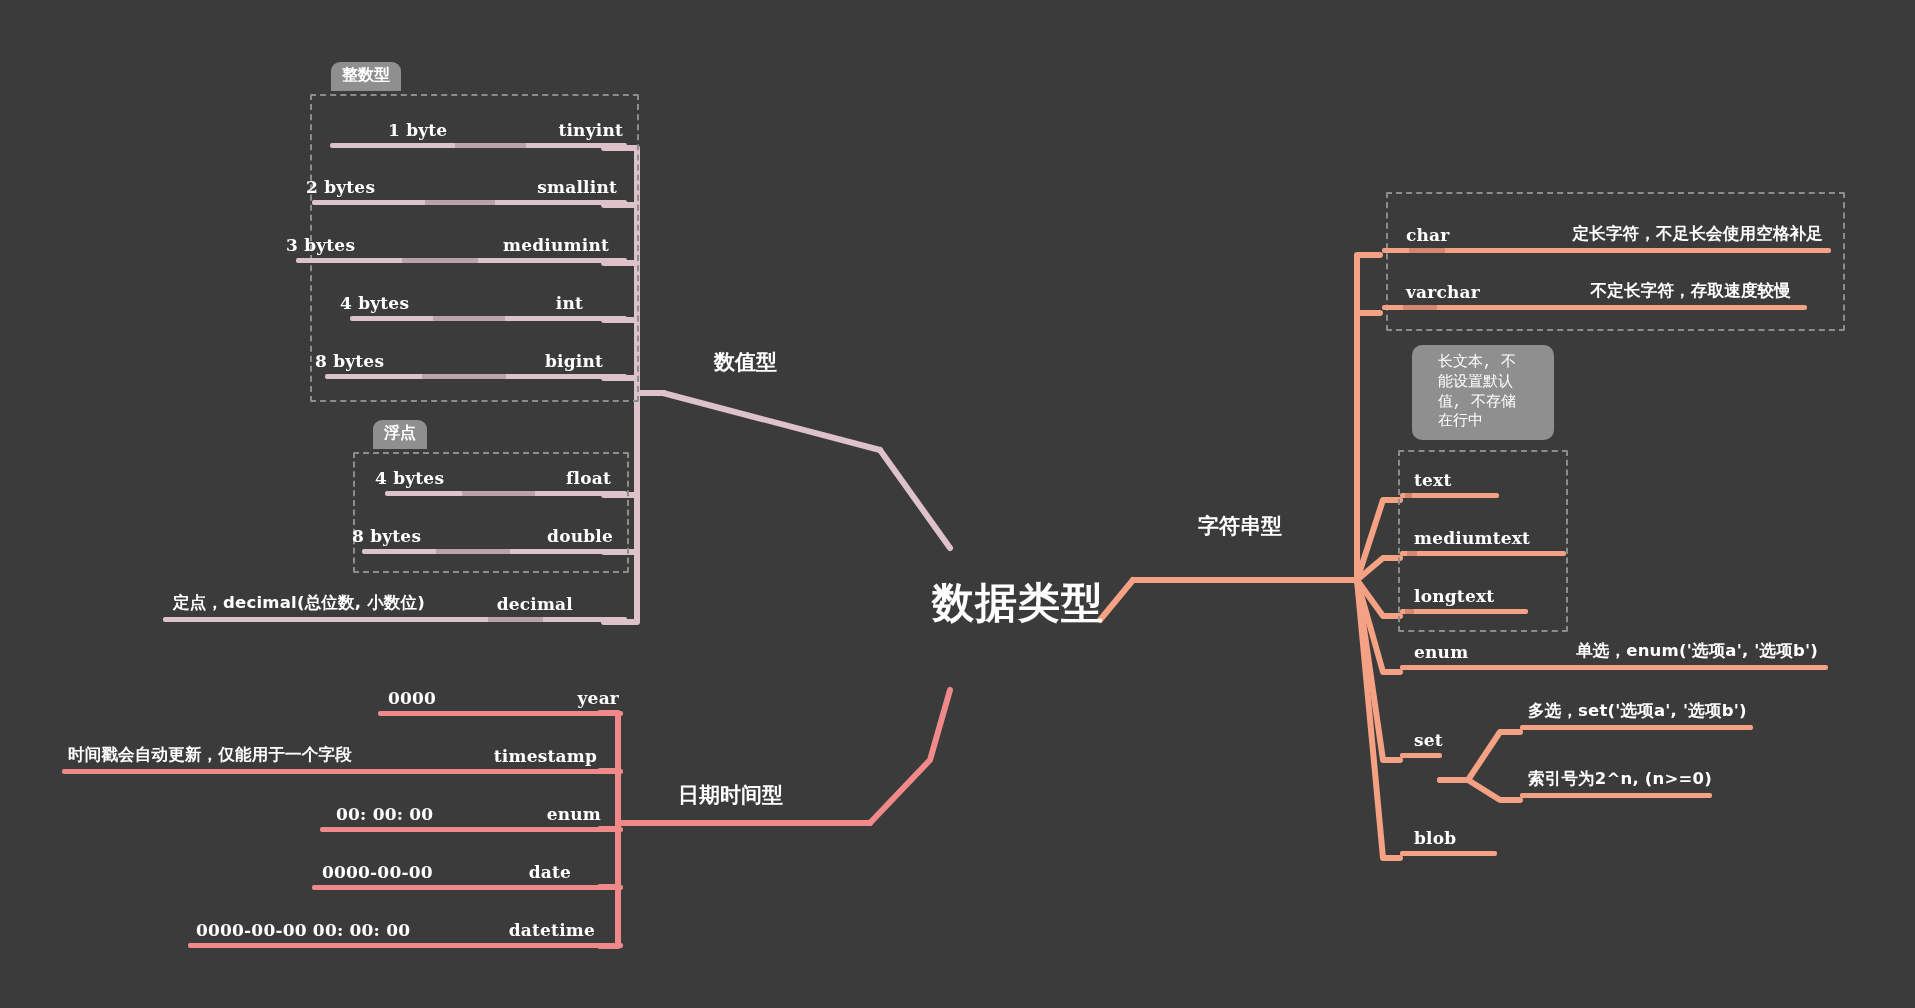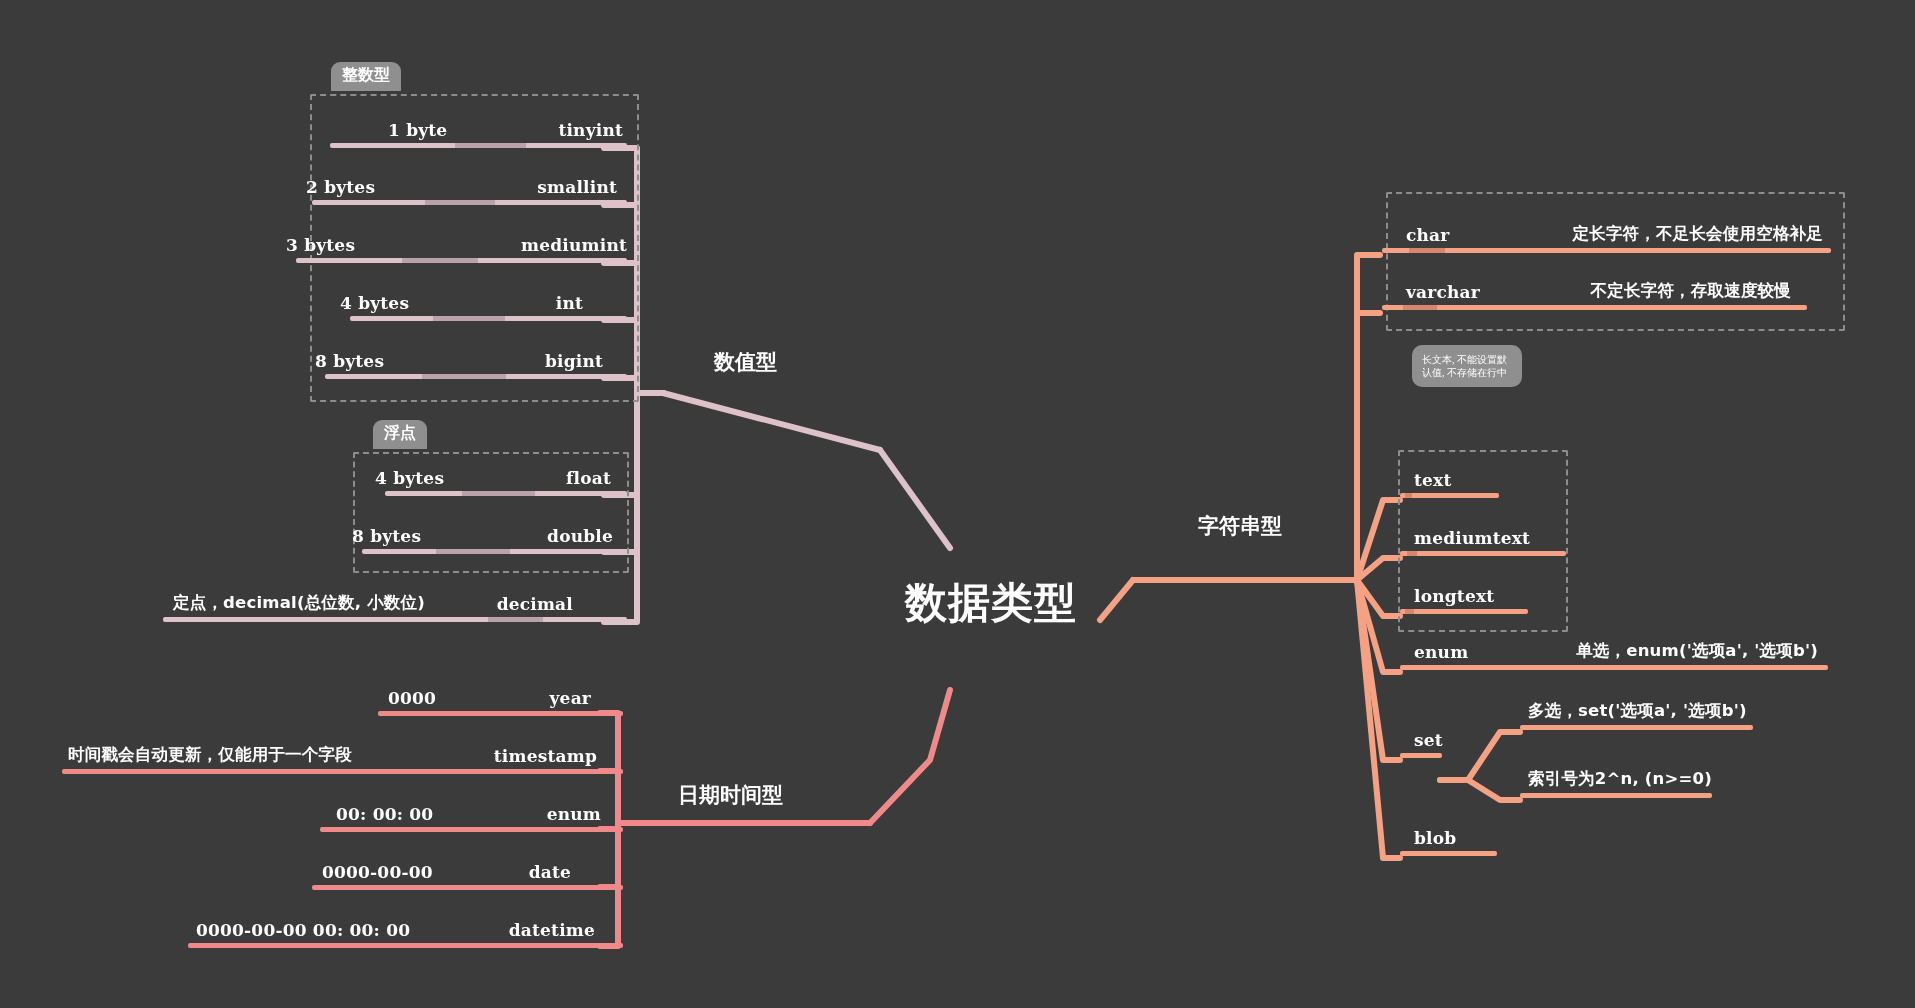--- a/index.html
+++ b/index.html
@@ -110,7 +110,7 @@
 
   <div class="row" style="left:296px;top:223px;width:331px;text-decoration:underline;">
     <span class="cap" style="left:-10px;">3 bytes</span>
-    <span class="cap" style="right:0;margin-left:44px;">mediumint</span>
+    <span class="cap" style="right:18px;margin-left:44px;">mediumint</span>
     <div class="bar" style="width:331px;background:linear-gradient(90deg,#dec2ca 0%,#dec2ca 32%,#b9a2aa 32%,#b9a2aa 55%,#dec2ca 55%,#dec2ca 100%);"></div>
   </div>
 

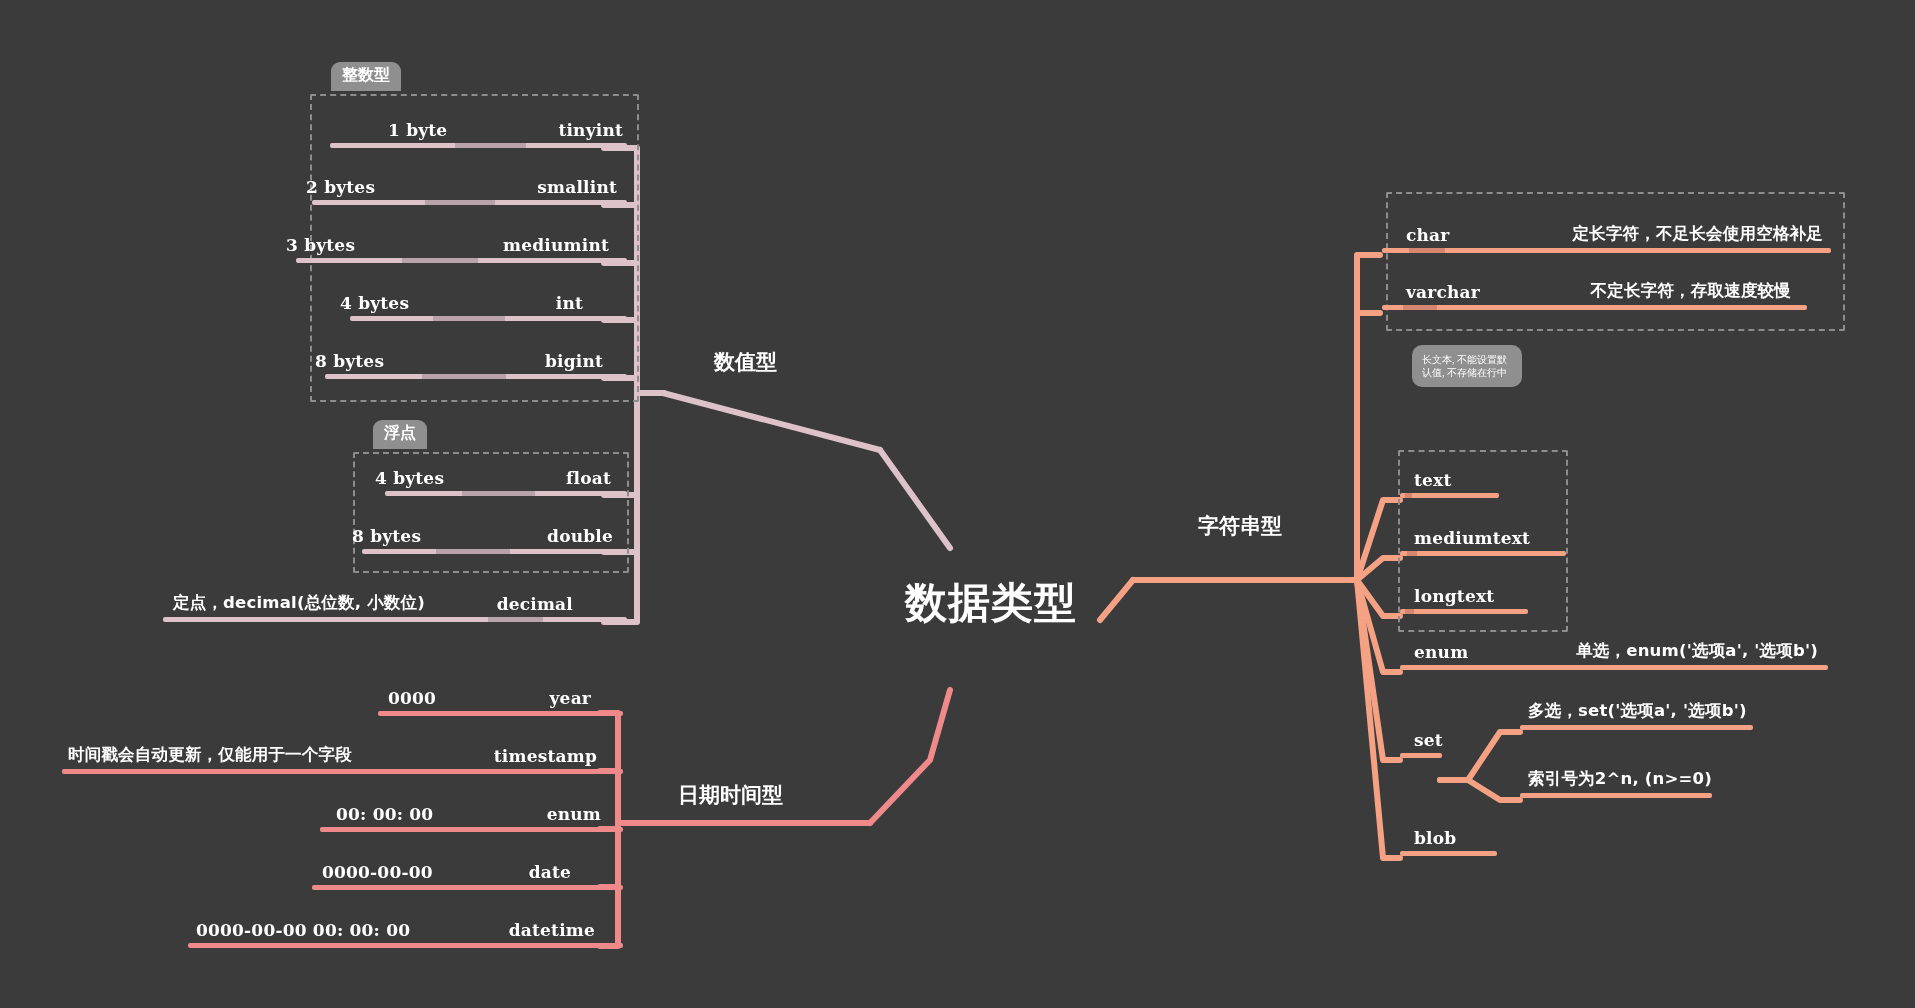--- a/index.html
+++ b/index.html
@@ -26,8 +26,8 @@
 
   
   .bubble{position:absolute;background:#8f8f8f;color:#fff;border-radius:10px;
-          padding:8px 10px;font-size:10px;line-height:1.32;font-weight:normal;
-          font-family:Liberation Serif, serif;}
+          padding:8px 26px;font-size:15px;line-height:1.32;font-weight:normal;
+          font-family:Liberation Mono, monospace;}
 
   
   .branch-title{position:absolute;font-size:21px;font-weight:bold;white-space:nowrap;

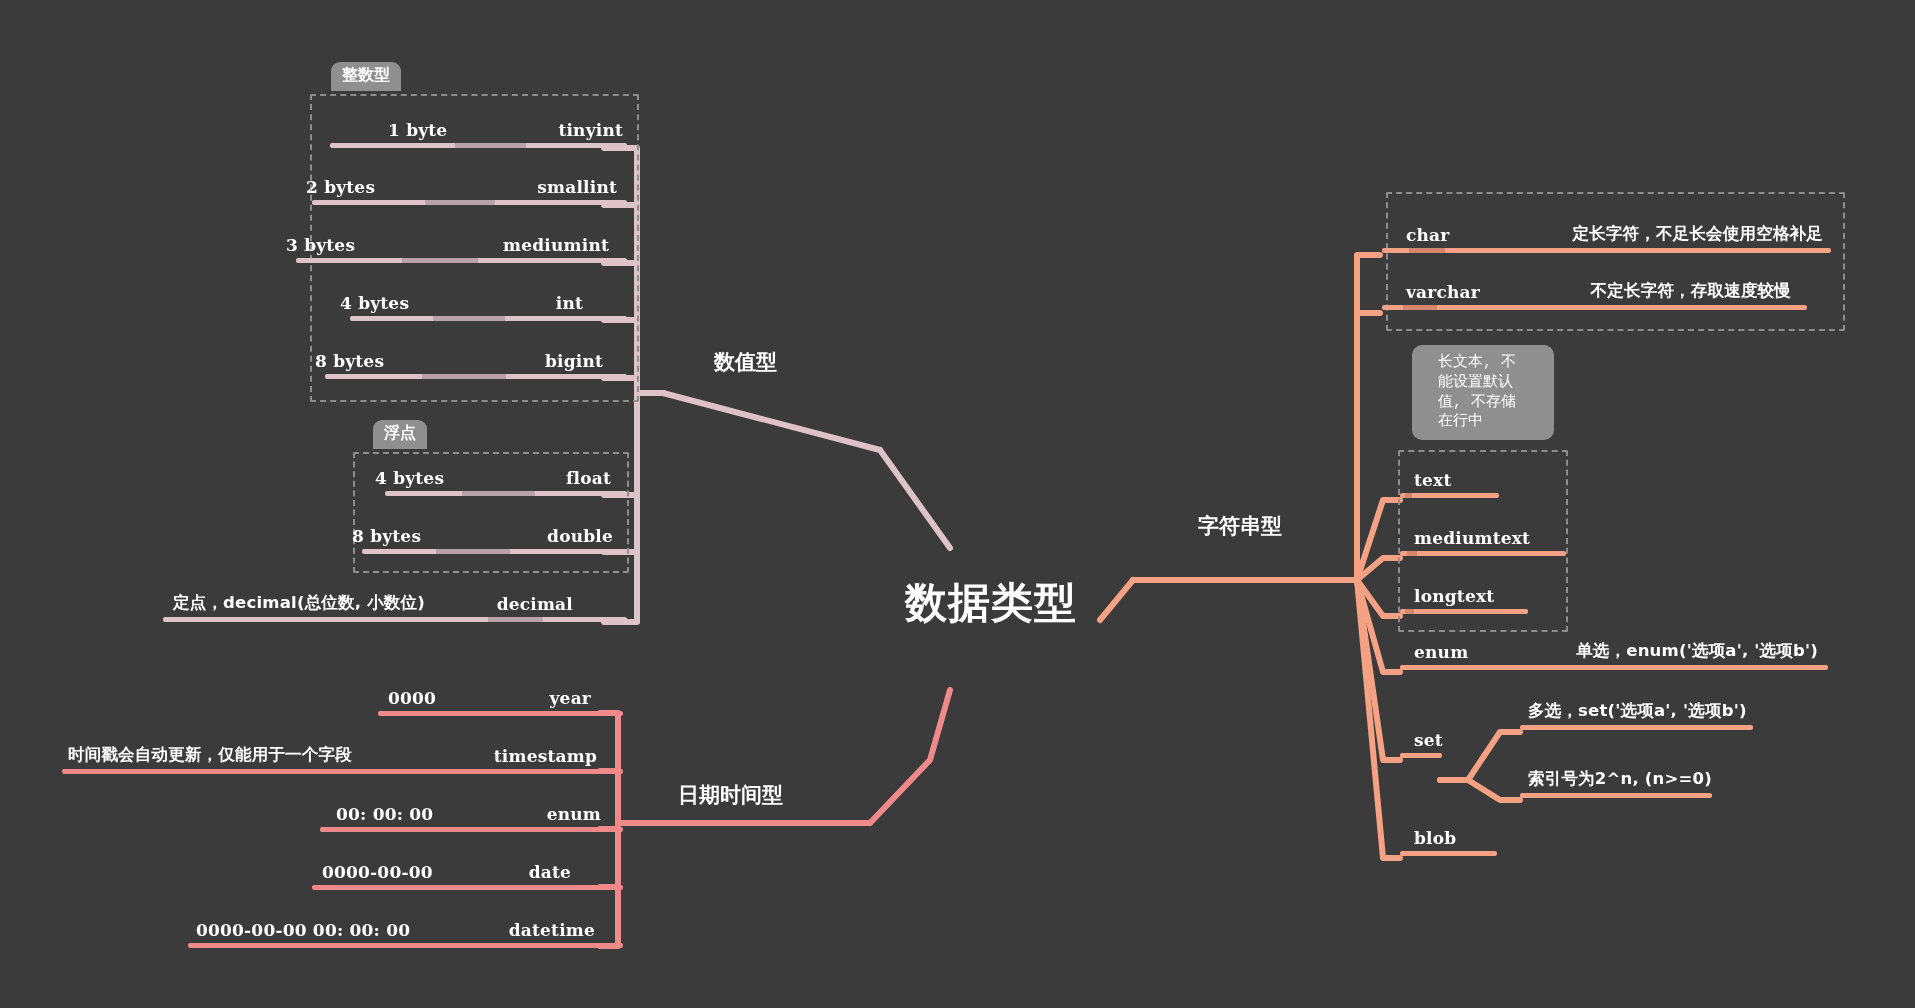--- a/index.html
+++ b/index.html
@@ -34,7 +34,7 @@
                 font-family:"DejaVu Sans","Liberation Sans",sans-serif;}
   
   #root-title{position:absolute;font-size:42px;font-weight:bold;white-space:nowrap;
-              font-family:Liberation Sans, sans-serif;letter-spacing:1px;}
+              font-family:Liberation Sans, sans-serif;letter-spacing:1px;margin-left:27px;}
 </style>
 </head>
 <body>

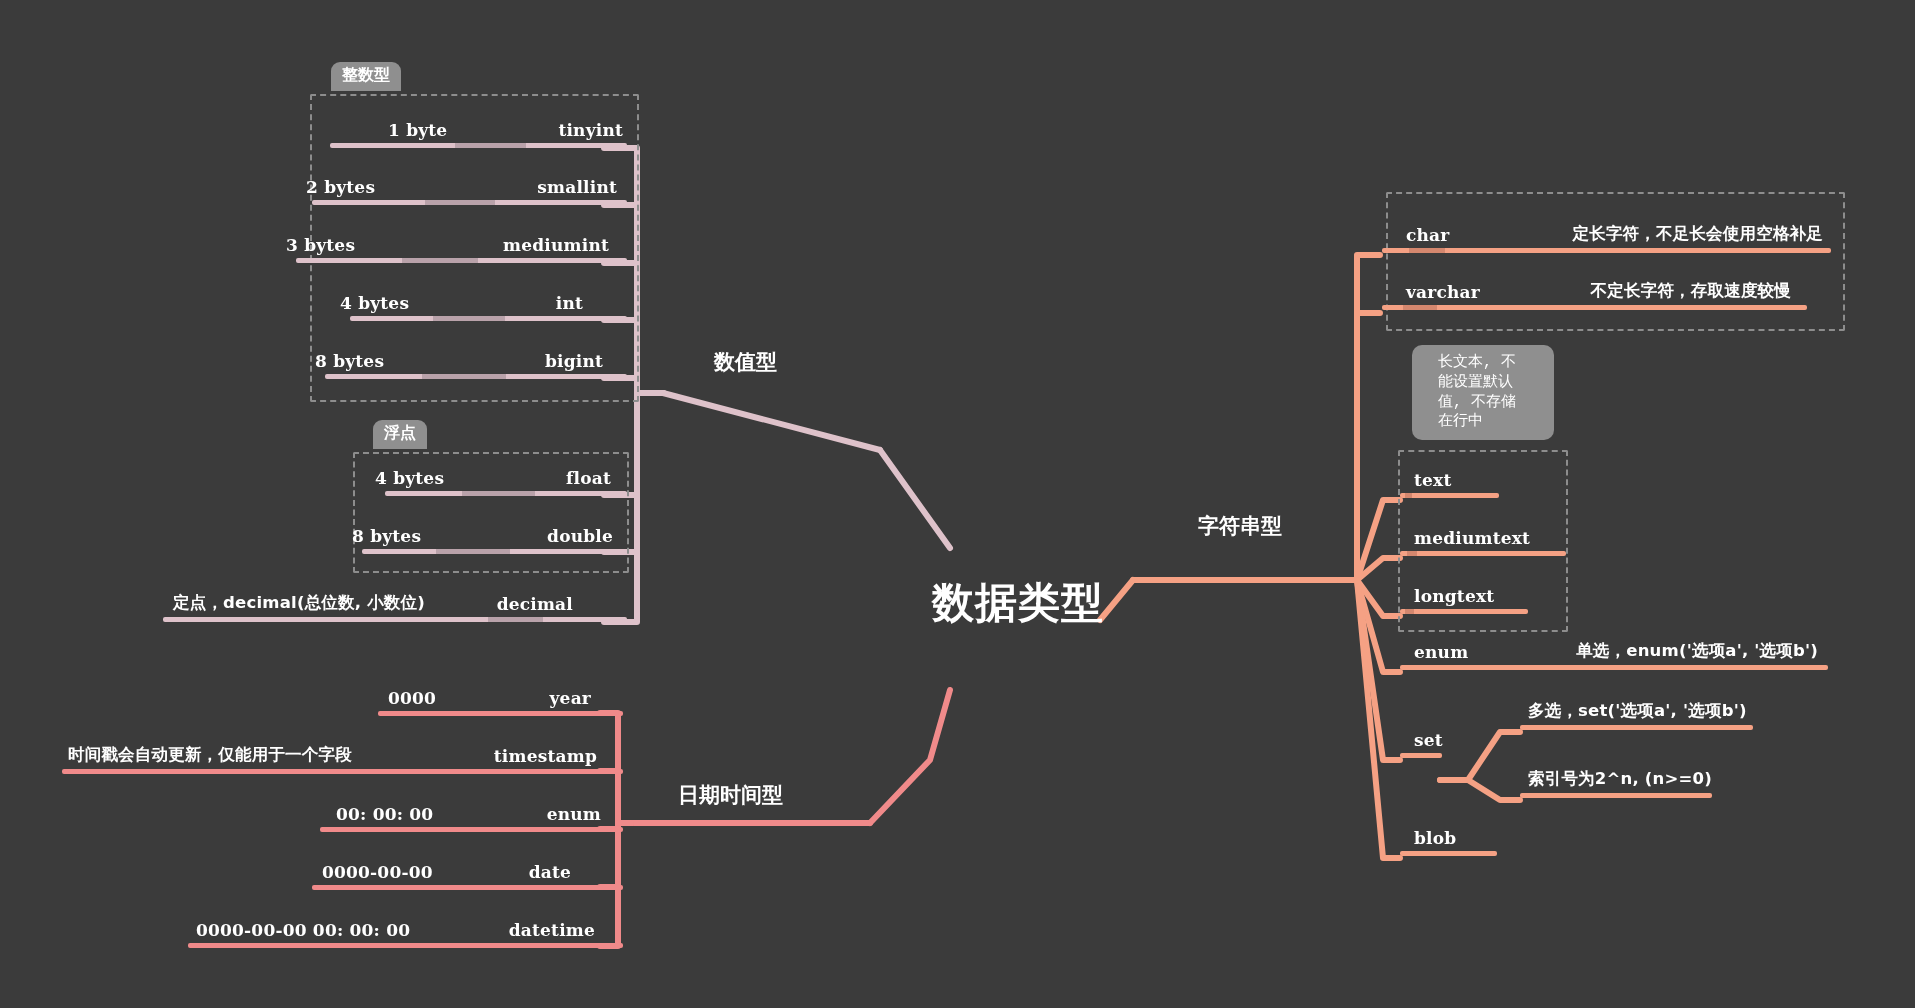--- a/index.html
+++ b/index.html
@@ -146,7 +146,7 @@
 
   <div class="row" style="left:378px;top:676px;width:245px;">
     <span class="cap" style="left:10px;">0000</span>
-    <span class="cap" style="right:32px;margin-left:35px;">year</span>
+    <span class="cap" style="right:4px;margin-left:35px;">year</span>
     <div class="bar" style="width:245px;background:#f08a8a;"></div>
   </div>
 

